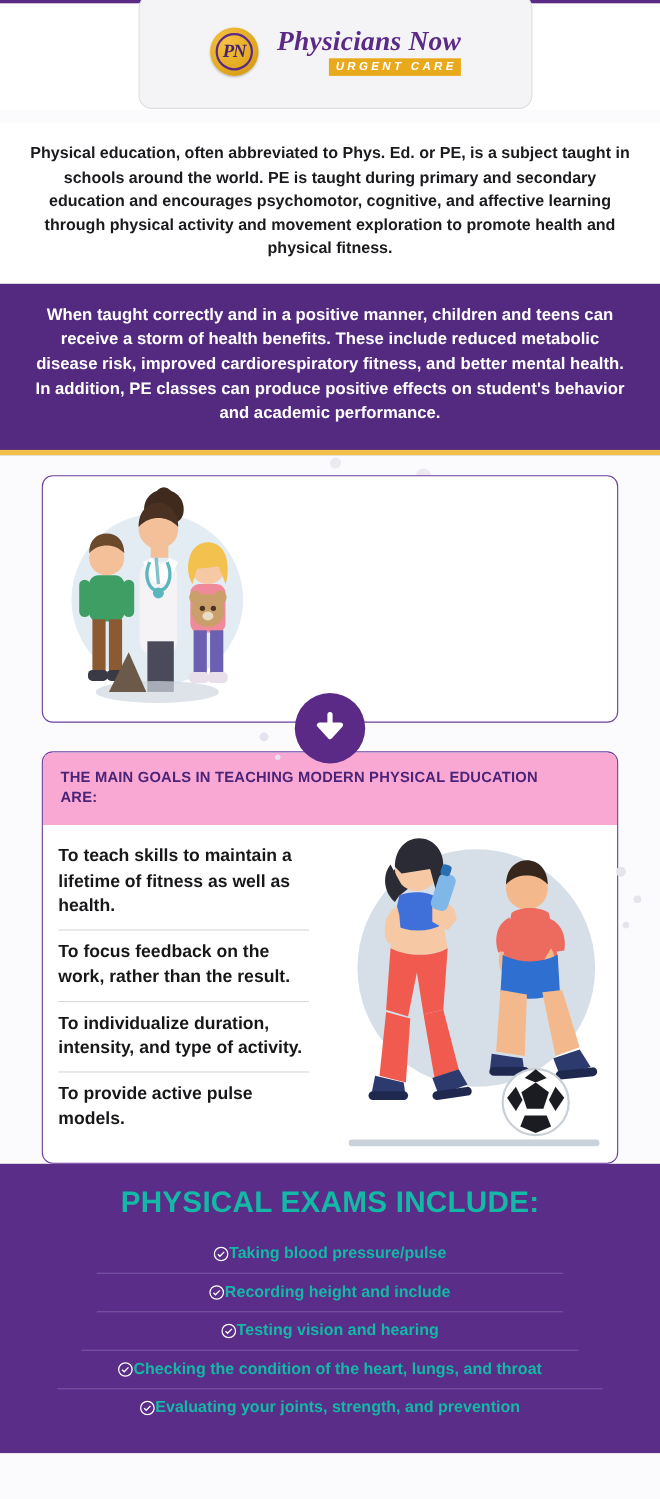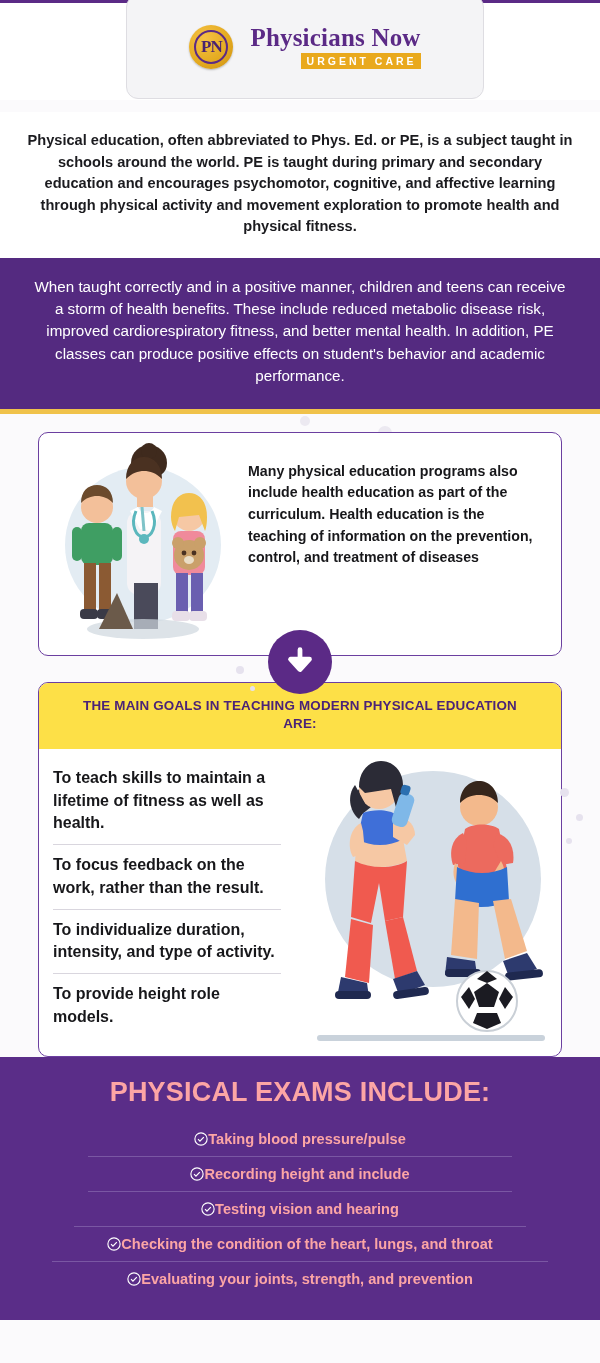--- a/index.html
+++ b/index.html
@@ -29,7 +29,7 @@
     border-radius: 12px;
     display: flex; align-items: center; justify-content: center;
   }
-  .logo-wrap { display: flex; align-items: center; gap: 17px; }
+  .logo-wrap { display: flex; align-items: center; gap: 17px; font-style: italic; }
   .logo-mark {
     width: 44px; height: 44px; border-radius: 50%;
     background: radial-gradient(circle at 35% 30%, #f6c244 0%, #e3a91f 60%, #c98c12 100%);

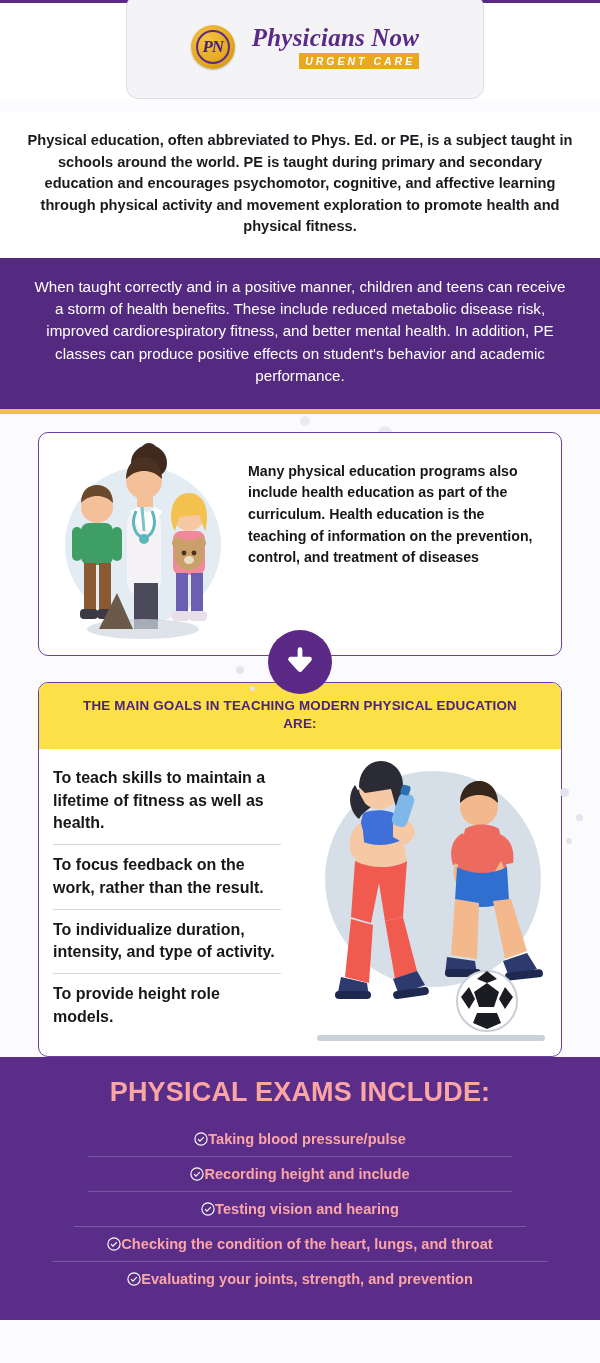--- a/index.html
+++ b/index.html
@@ -89,7 +89,7 @@
     padding: 18px 30px 22px 30px;
     font-size: 15.2px;
     line-height: 1.46;
-    font-weight: normal;
+    font-weight: bold;
     border-bottom: 5px solid #f0c24b;
   }
 

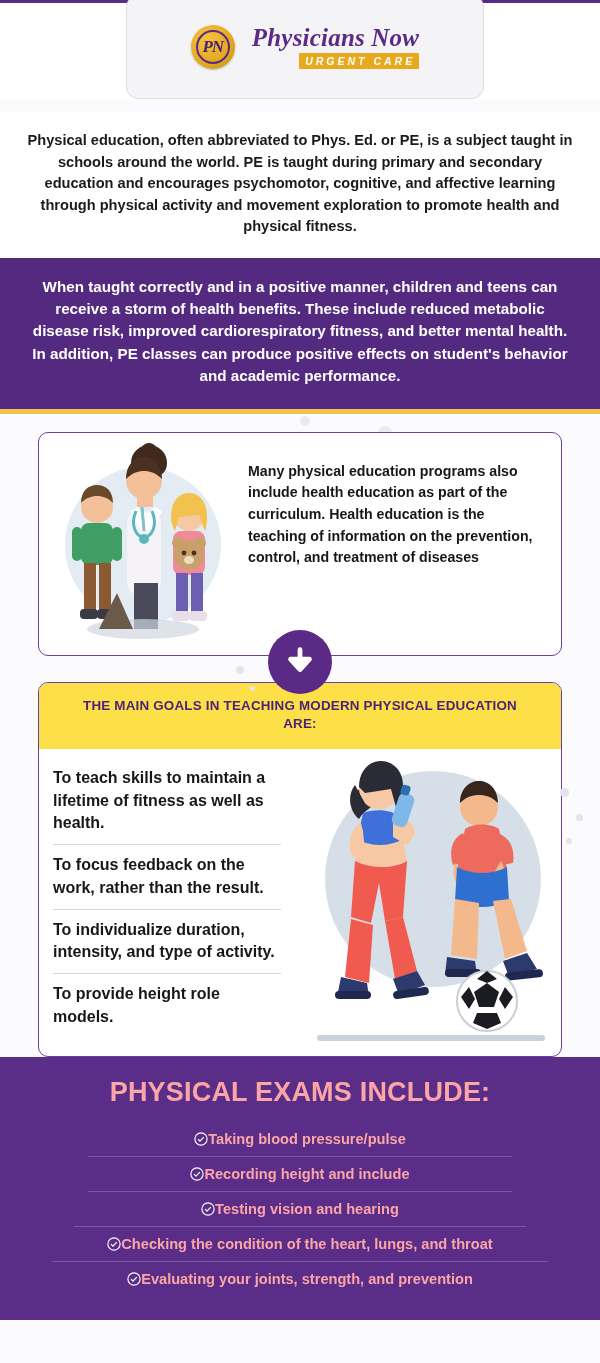--- a/index.html
+++ b/index.html
@@ -280,7 +280,6 @@
           <path d="M78 160l16 36h-34z" fill="#6b5a4a"></path>
         </svg>
       </div>
-      <div class="card-text">Many physical education programs also include health education as part of the curriculum. Health education is the teaching of information on the prevention, control, and treatment of diseases</div>
     </div>
 
     <div class="arrow-circle">

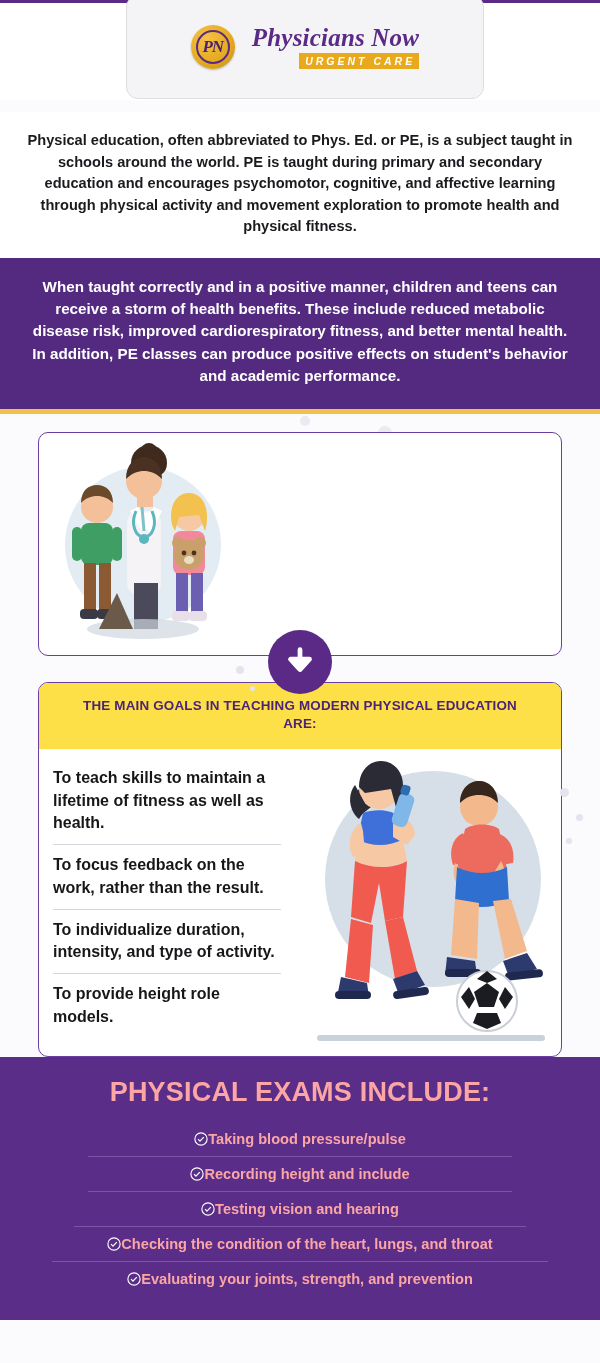--- a/index.html
+++ b/index.html
@@ -142,12 +142,11 @@
     overflow: hidden;
   }
   .goals-head {
-    background: #fde047;
+    background: #f9a8d4;
     color: #4b2377;
     font-size: 13.4px;
     font-weight: bold;
-    text-align: center;
-    padding: 14px 36px 15px 36px;
+    padding: 14px 36px 15px 16px;
     line-height: 1.38;
     letter-spacing: .2px;
   }

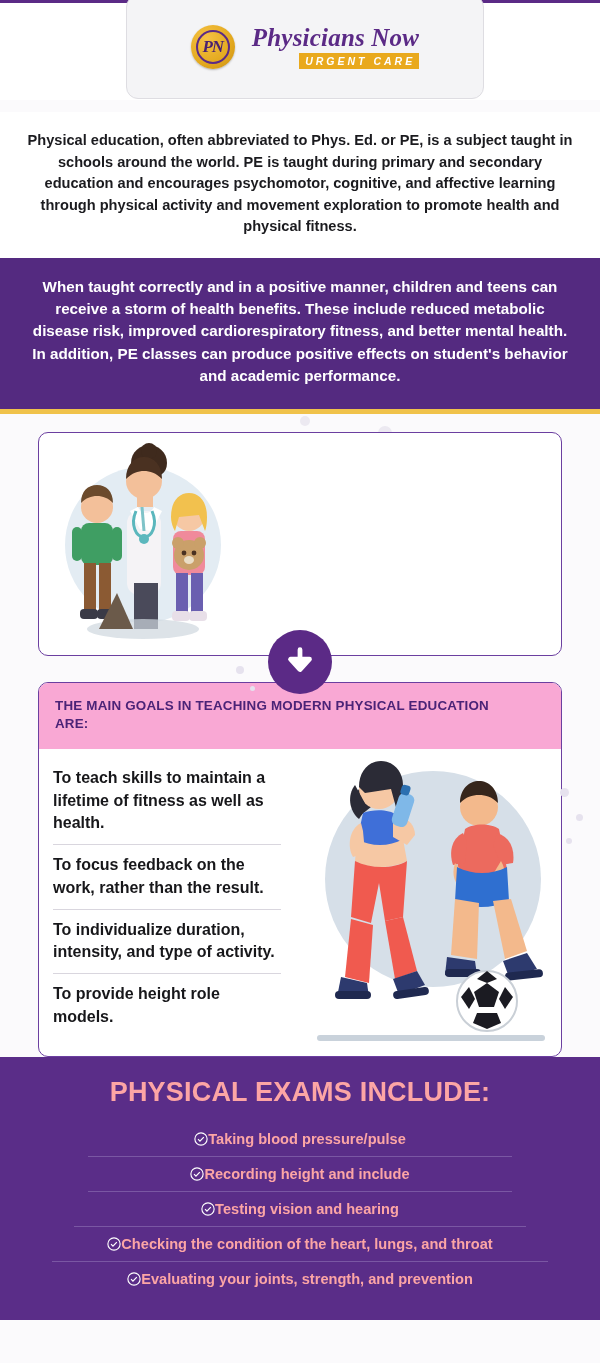--- a/index.html
+++ b/index.html
@@ -294,7 +294,7 @@
           <div class="goal-item">To teach skills to maintain a lifetime of fitness as well as health.</div>
           <div class="goal-item">To focus feedback on the work, rather than the result.</div>
           <div class="goal-item">To individualize duration, intensity, and type of activity.</div>
-          <div class="goal-item last">To provide height role models.</div>
+          <div class="goal-item last">To provide active pulse models.</div>
         </div>
         <div class="goals-illus">
           <svg viewBox="0 0 268 300" width="268" height="300" preserveAspectRatio="xMidYMax meet" aria-hidden="true">

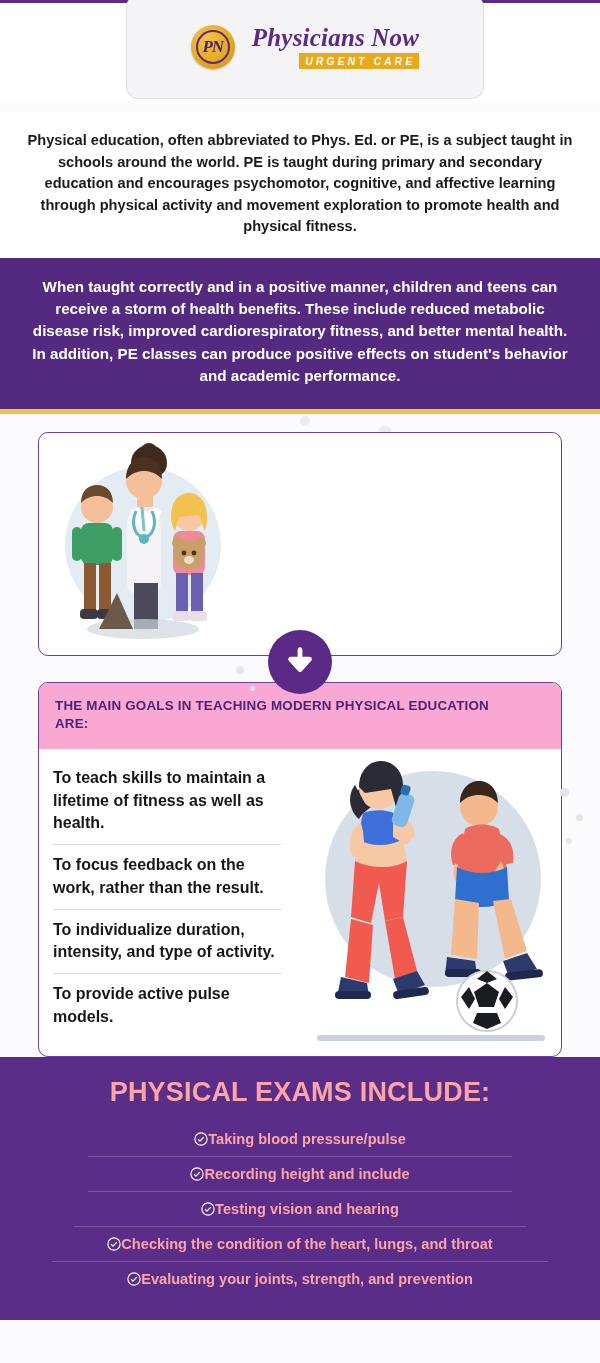--- a/index.html
+++ b/index.html
@@ -170,7 +170,7 @@
     position: relative;
     background: #5a2d88;
     padding: 20px 30px 24px 30px;
-    color: #fca5a5;
+    color: #14b8a6;
   }
   .exams-title {
     text-align: center;

